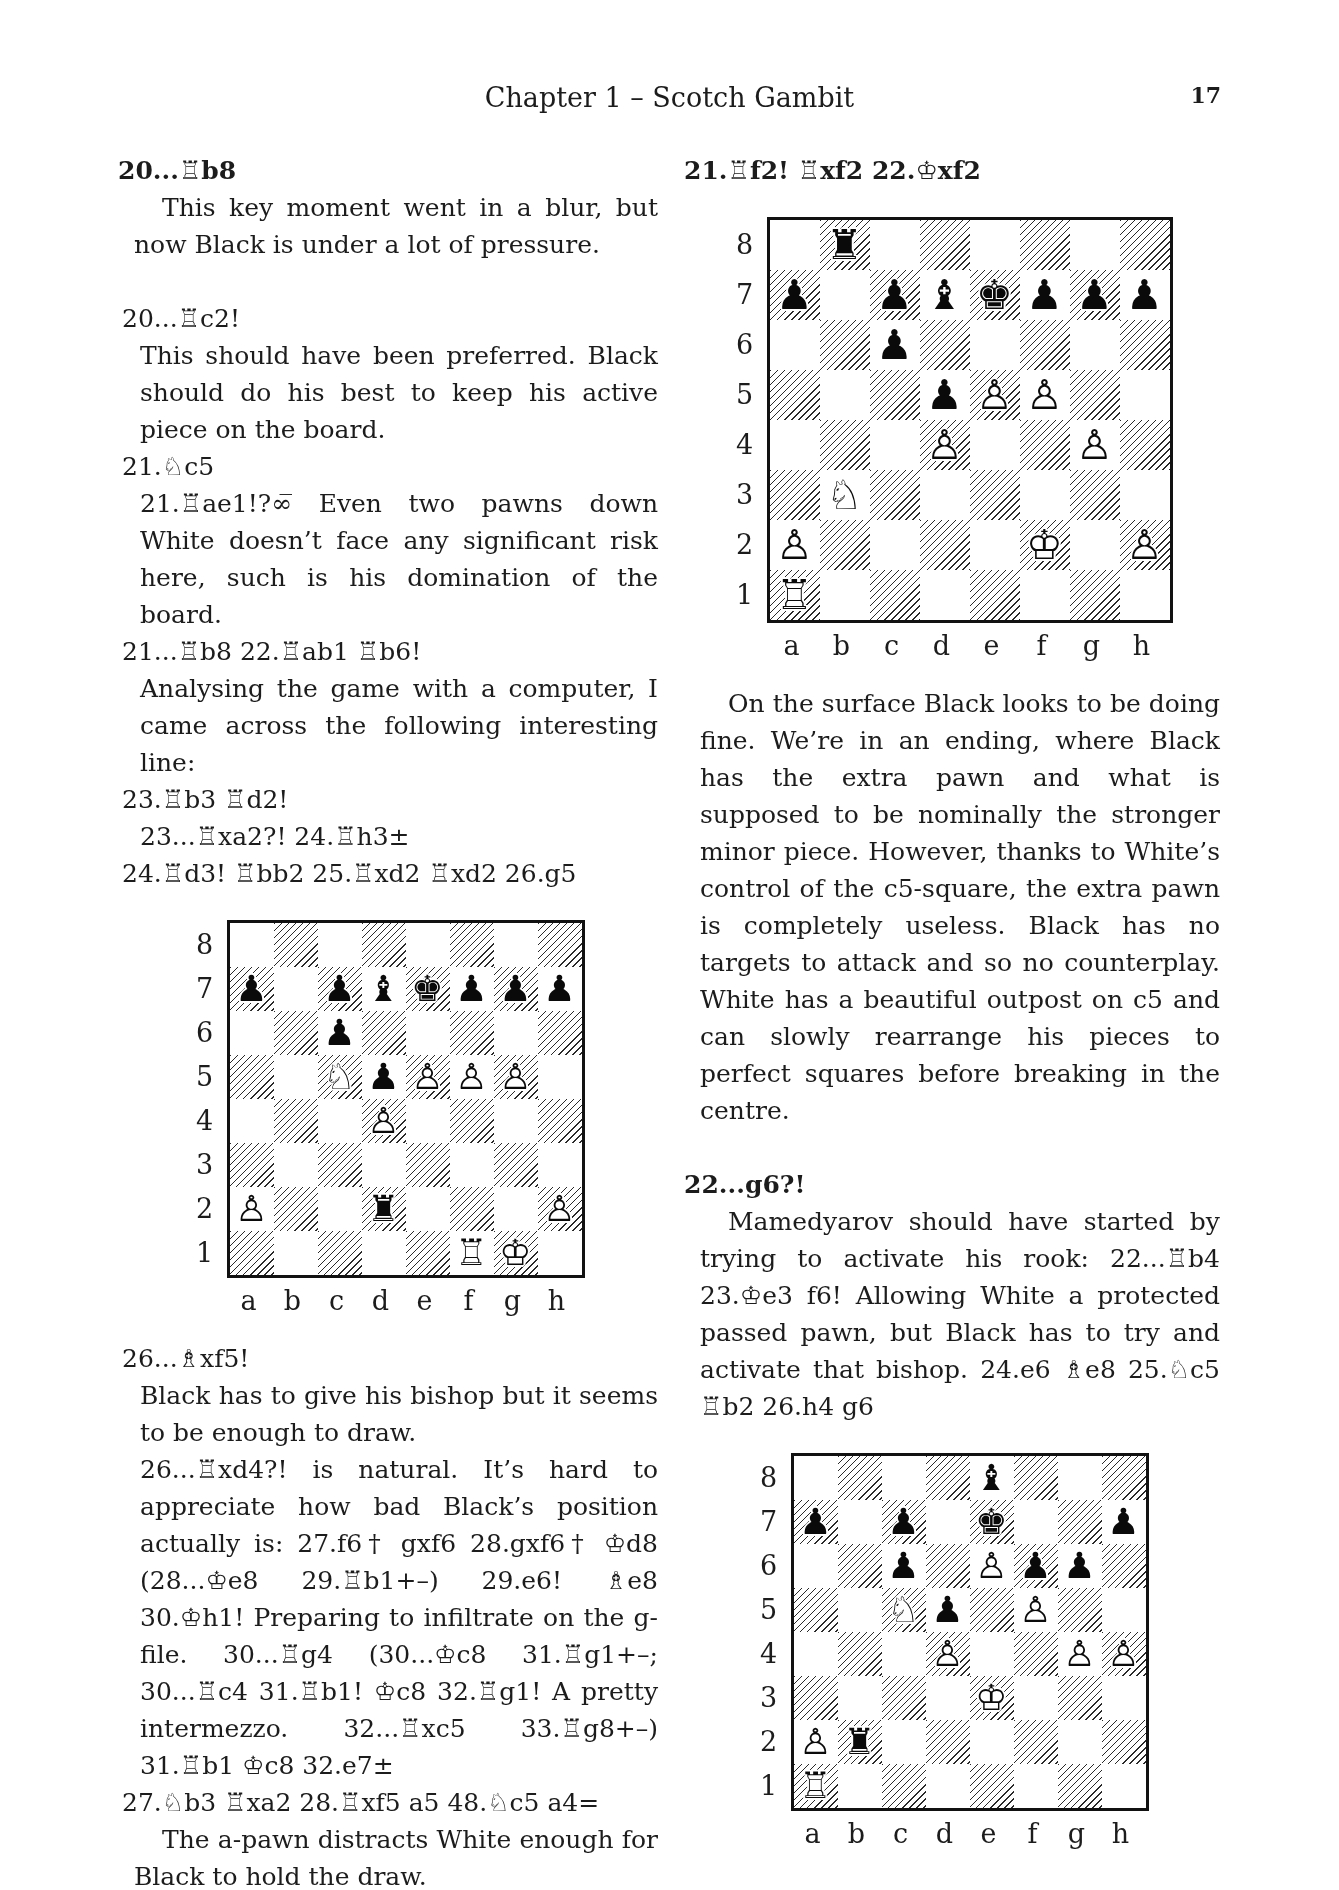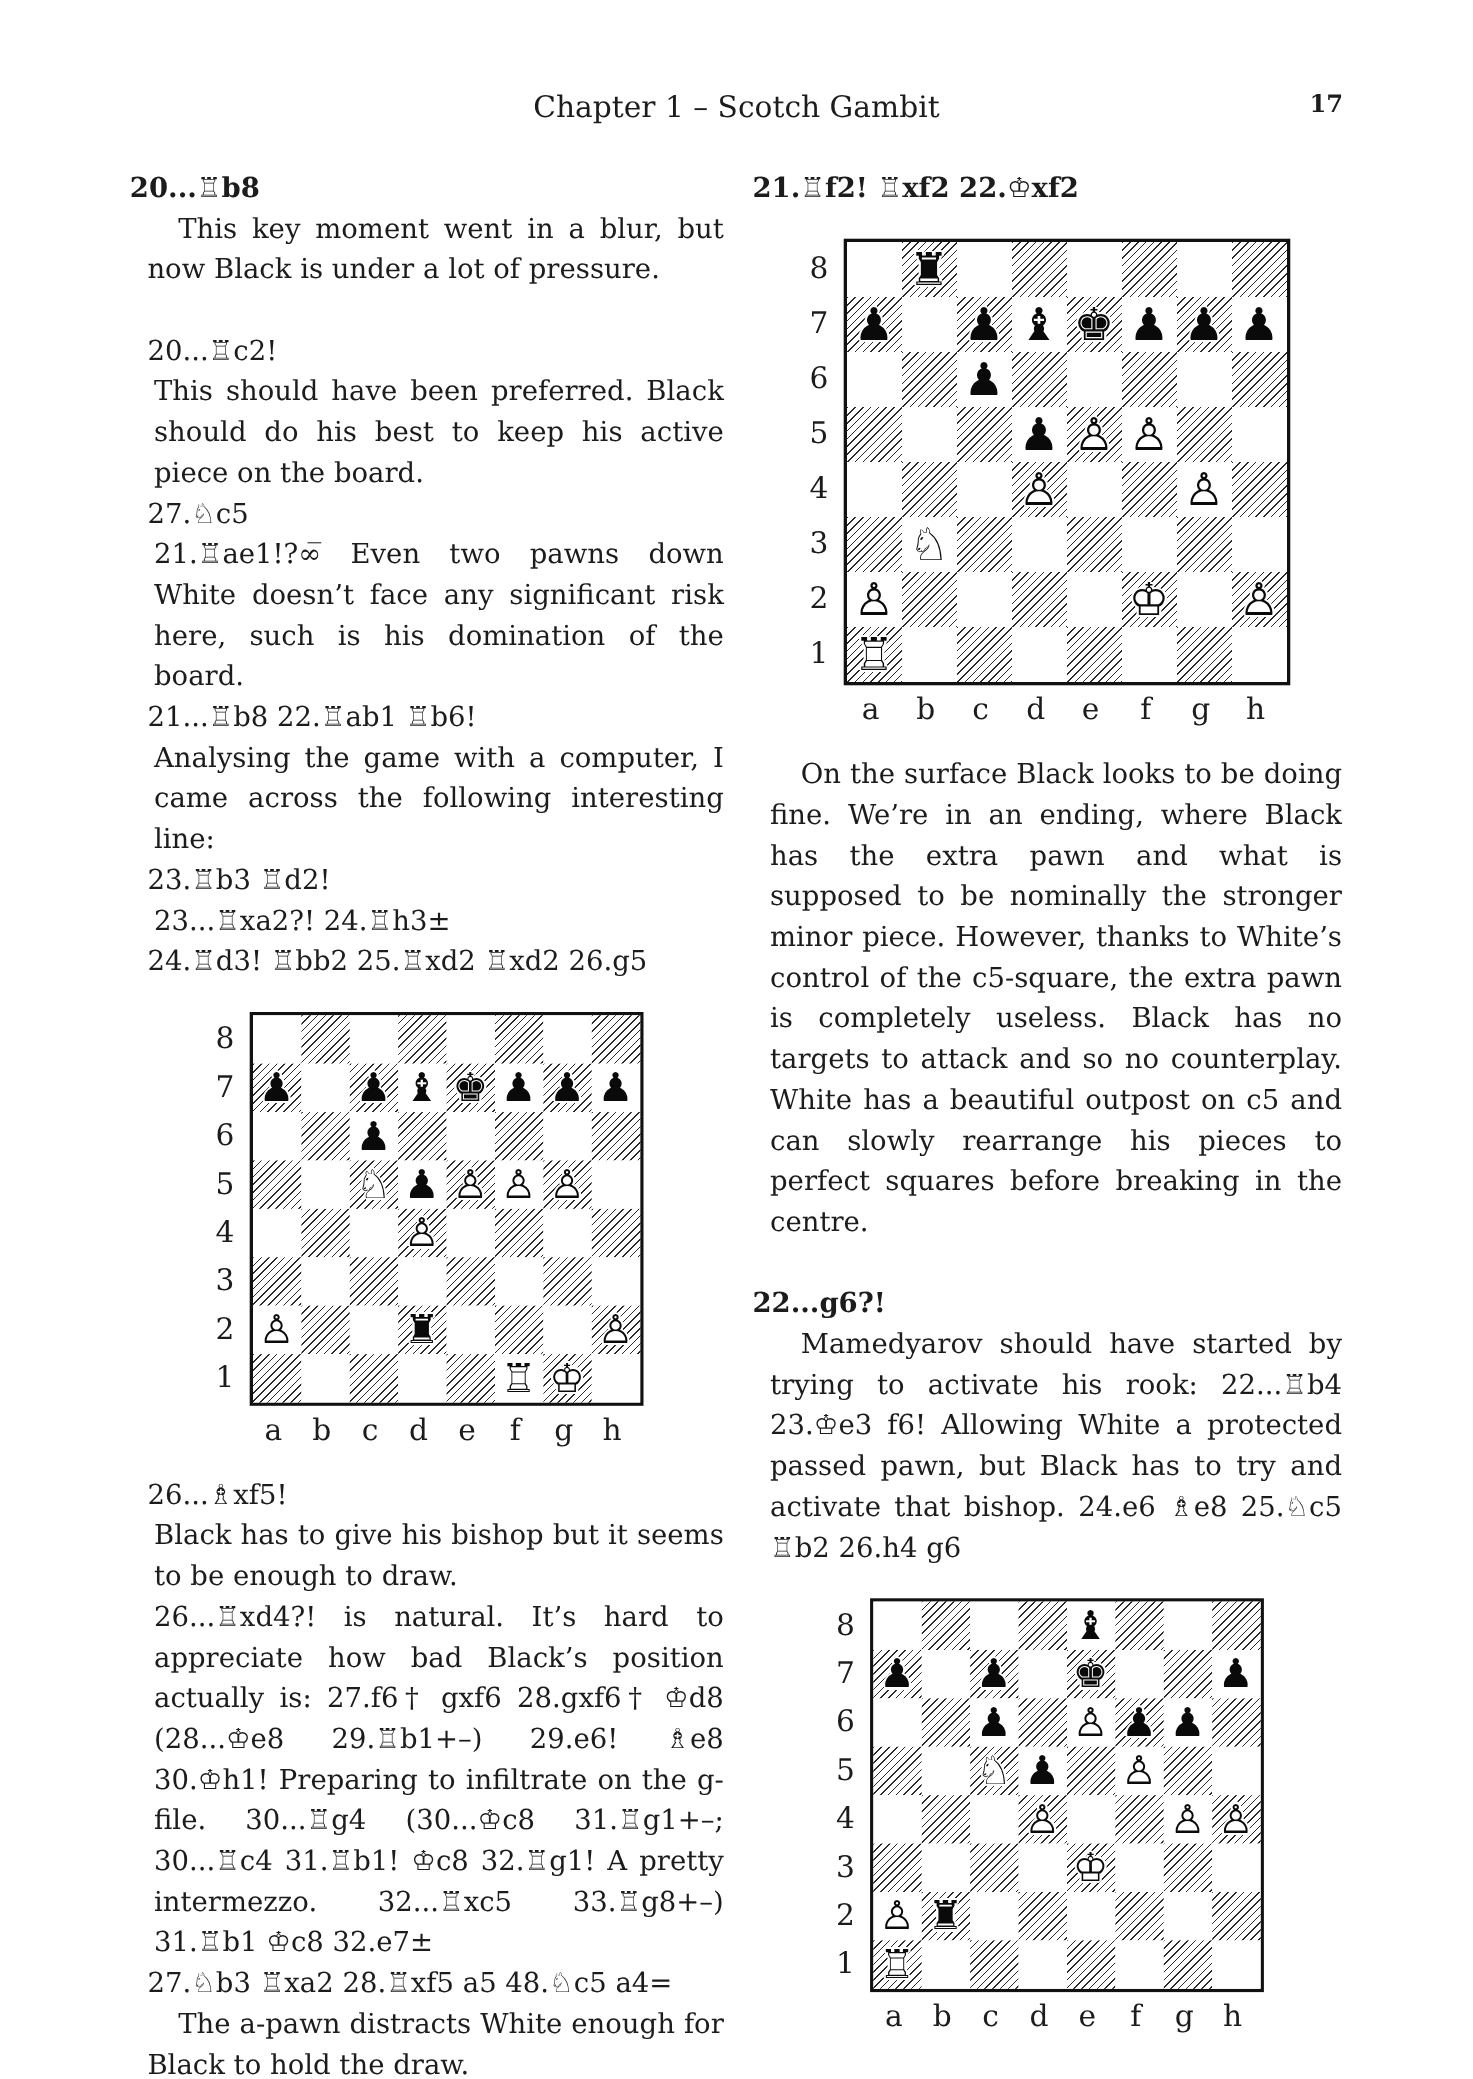--- a/index.html
+++ b/index.html
@@ -21,7 +21,7 @@
   .just{text-align:justify;margin-left:16px;}
   .indent1{text-indent:28px;}
   .block{margin-left:22px;}
-  .move{margin-left:16px;}
+  .move{margin-left:4px;}
   .gap{margin-top:37px;}
   h3{margin:0;font-size:25px;line-height:37px;font-weight:bold;}
   

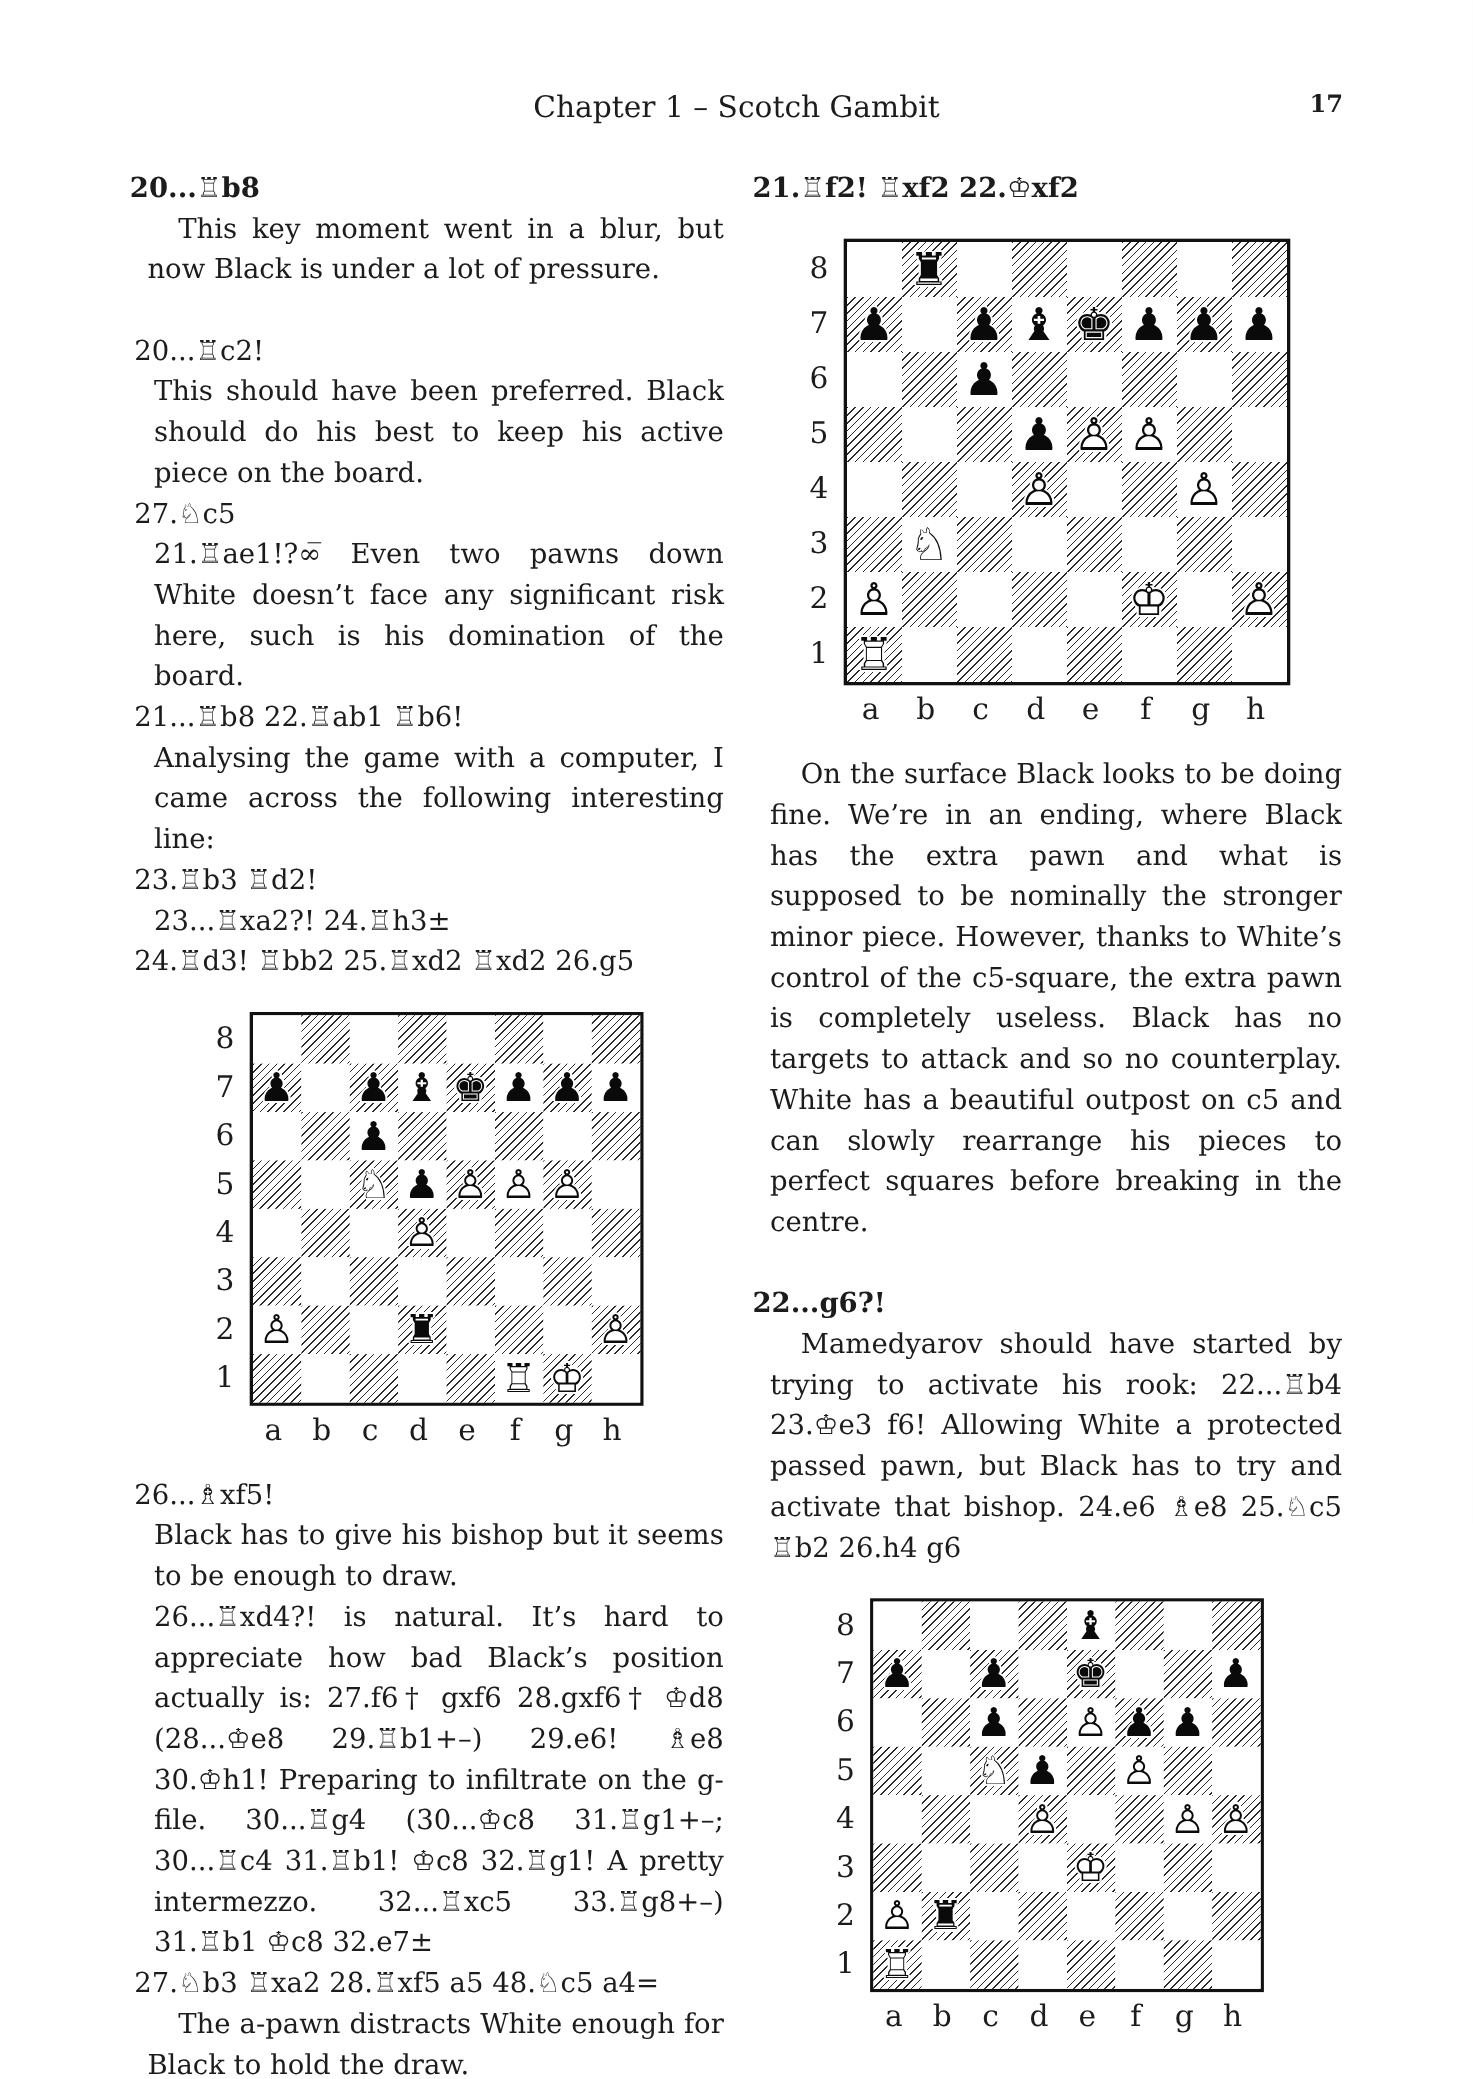--- a/index.html
+++ b/index.html
@@ -73,7 +73,7 @@
       <p class="indent1 just">This key moment went in a blur, but now Black is under a lot of pressure.</p>
       <p class="move gap">20...♖c2!</p>
       <p class="block just">This should have been preferred. Black should do his best to keep his active piece on the board.</p>
-      <p class="move">27.♘c5</p>
+      <p class="move">21.♘c5</p>
       <p class="block just">21.♖ae1!?∞̅ Even two pawns down White doesn’t face any significant risk here, such is his domination of the board.</p>
       <p class="move">21...♖b8 22.♖ab1 ♖b6!</p>
       <p class="block just">Analysing the game with a computer, I came across the following interesting line:</p>

